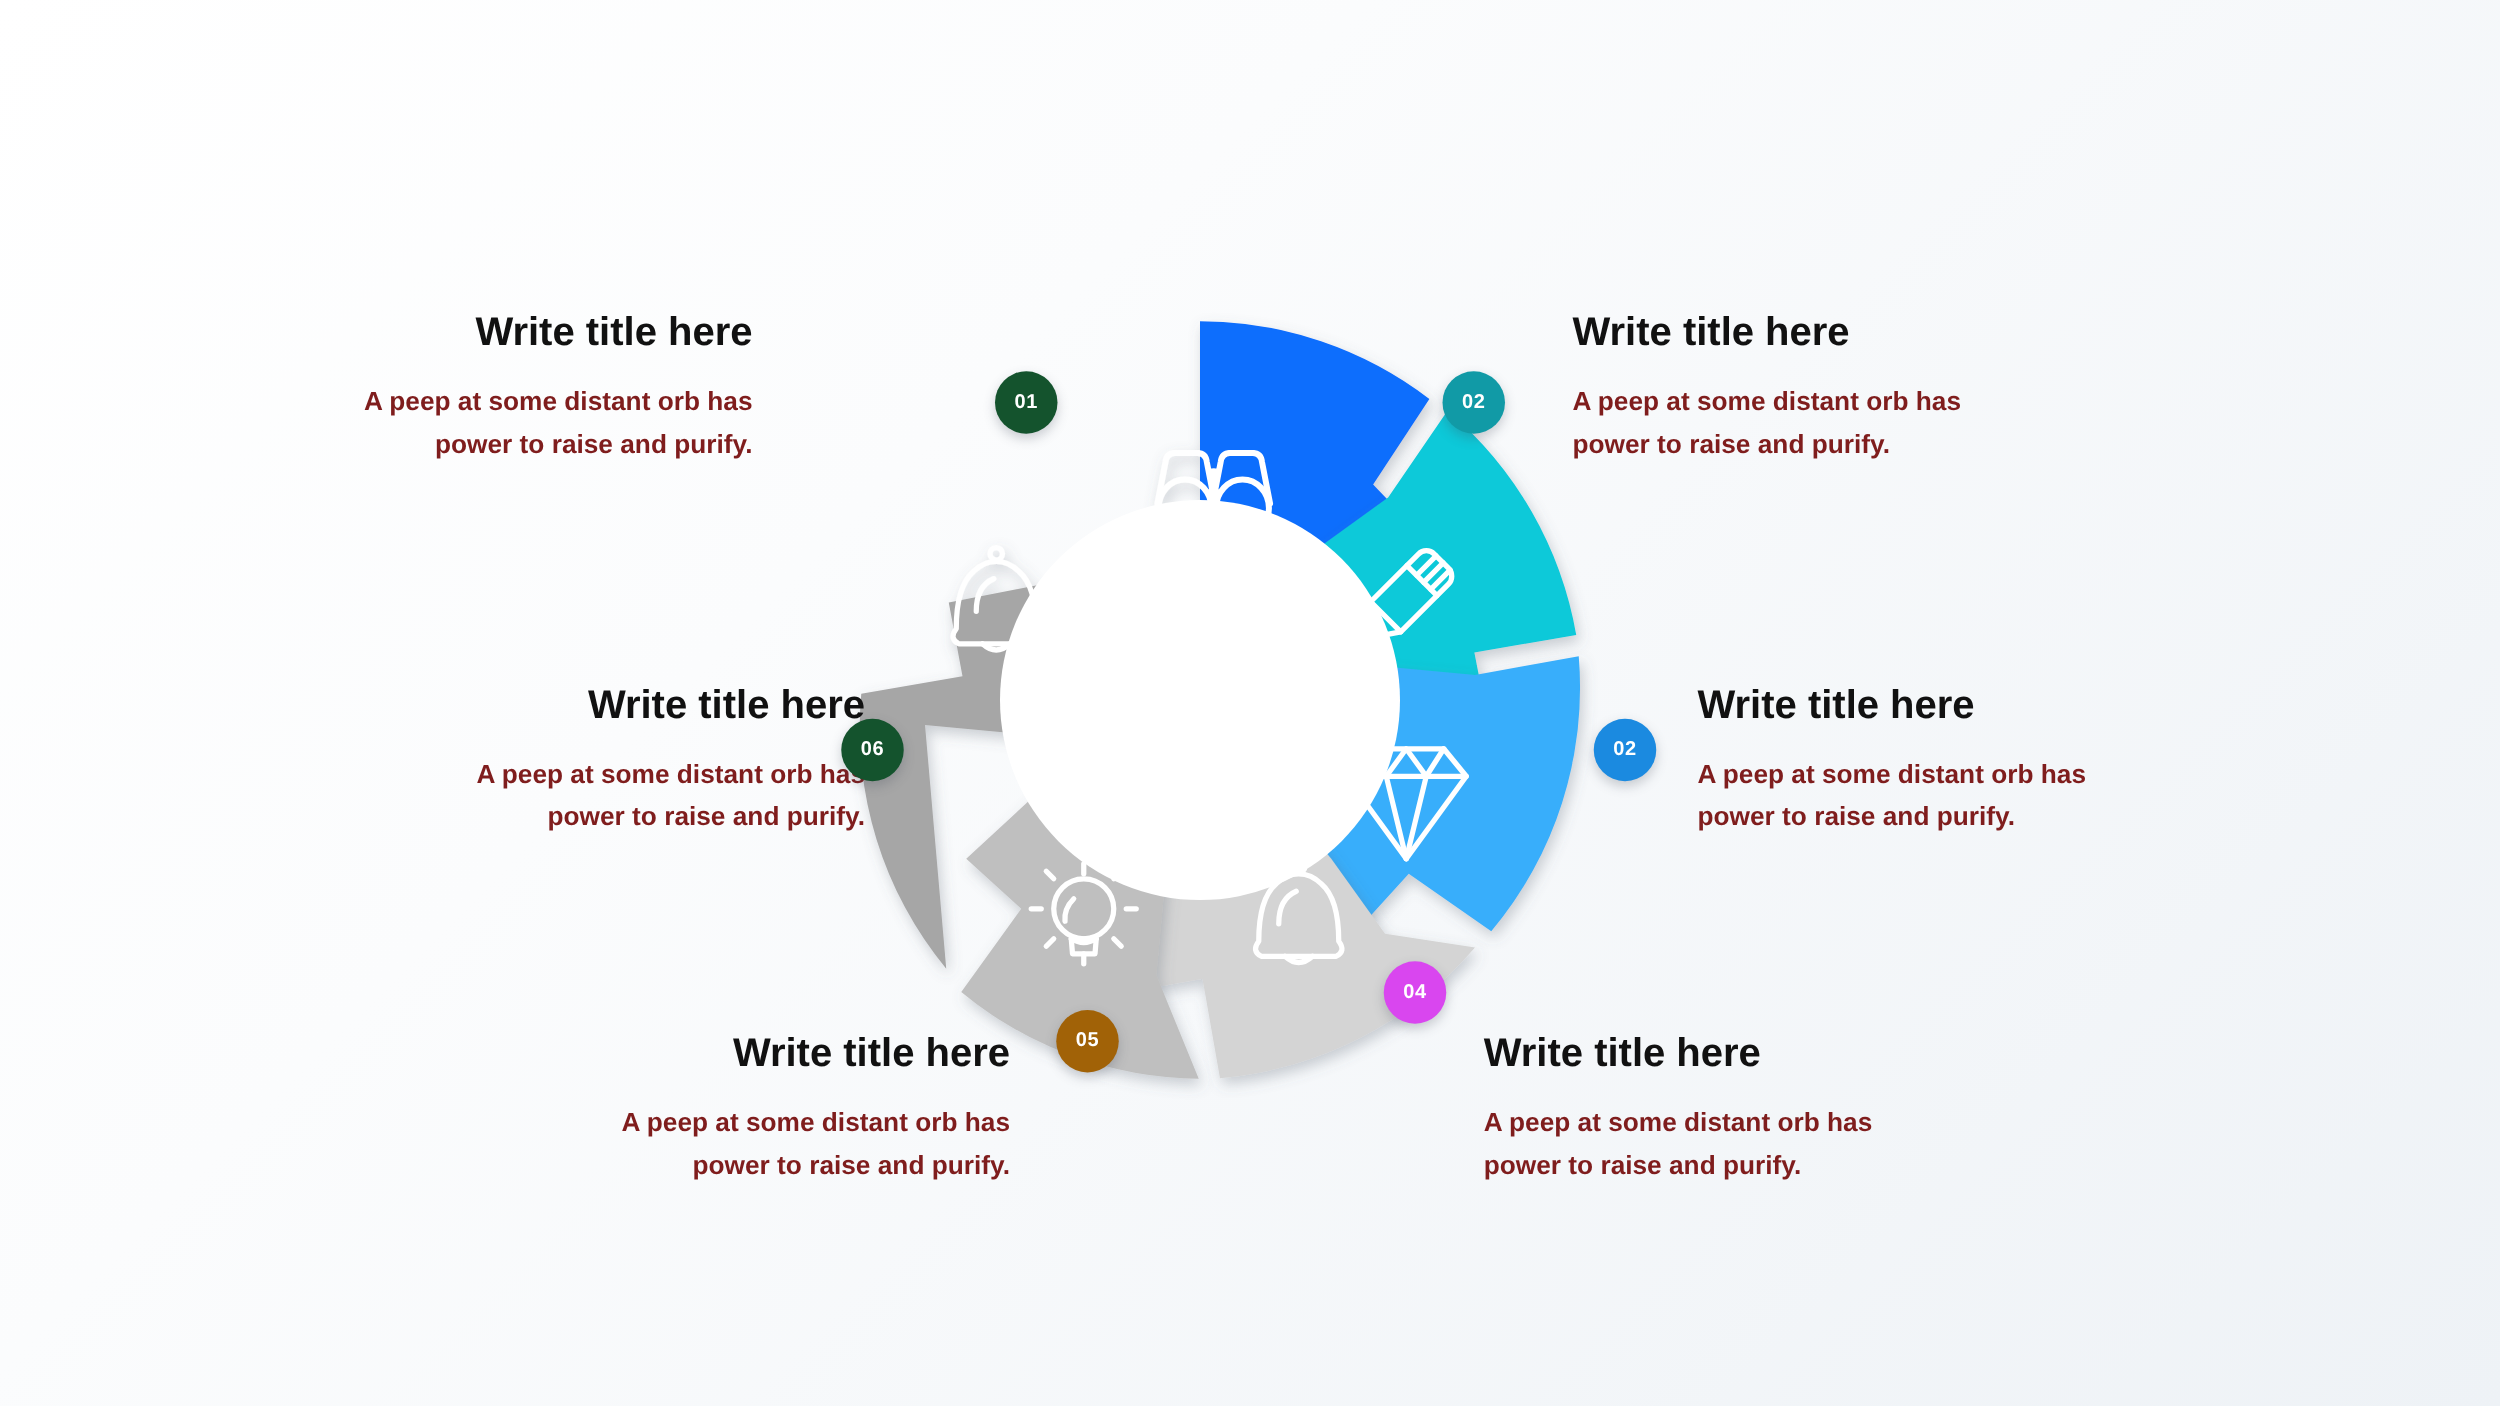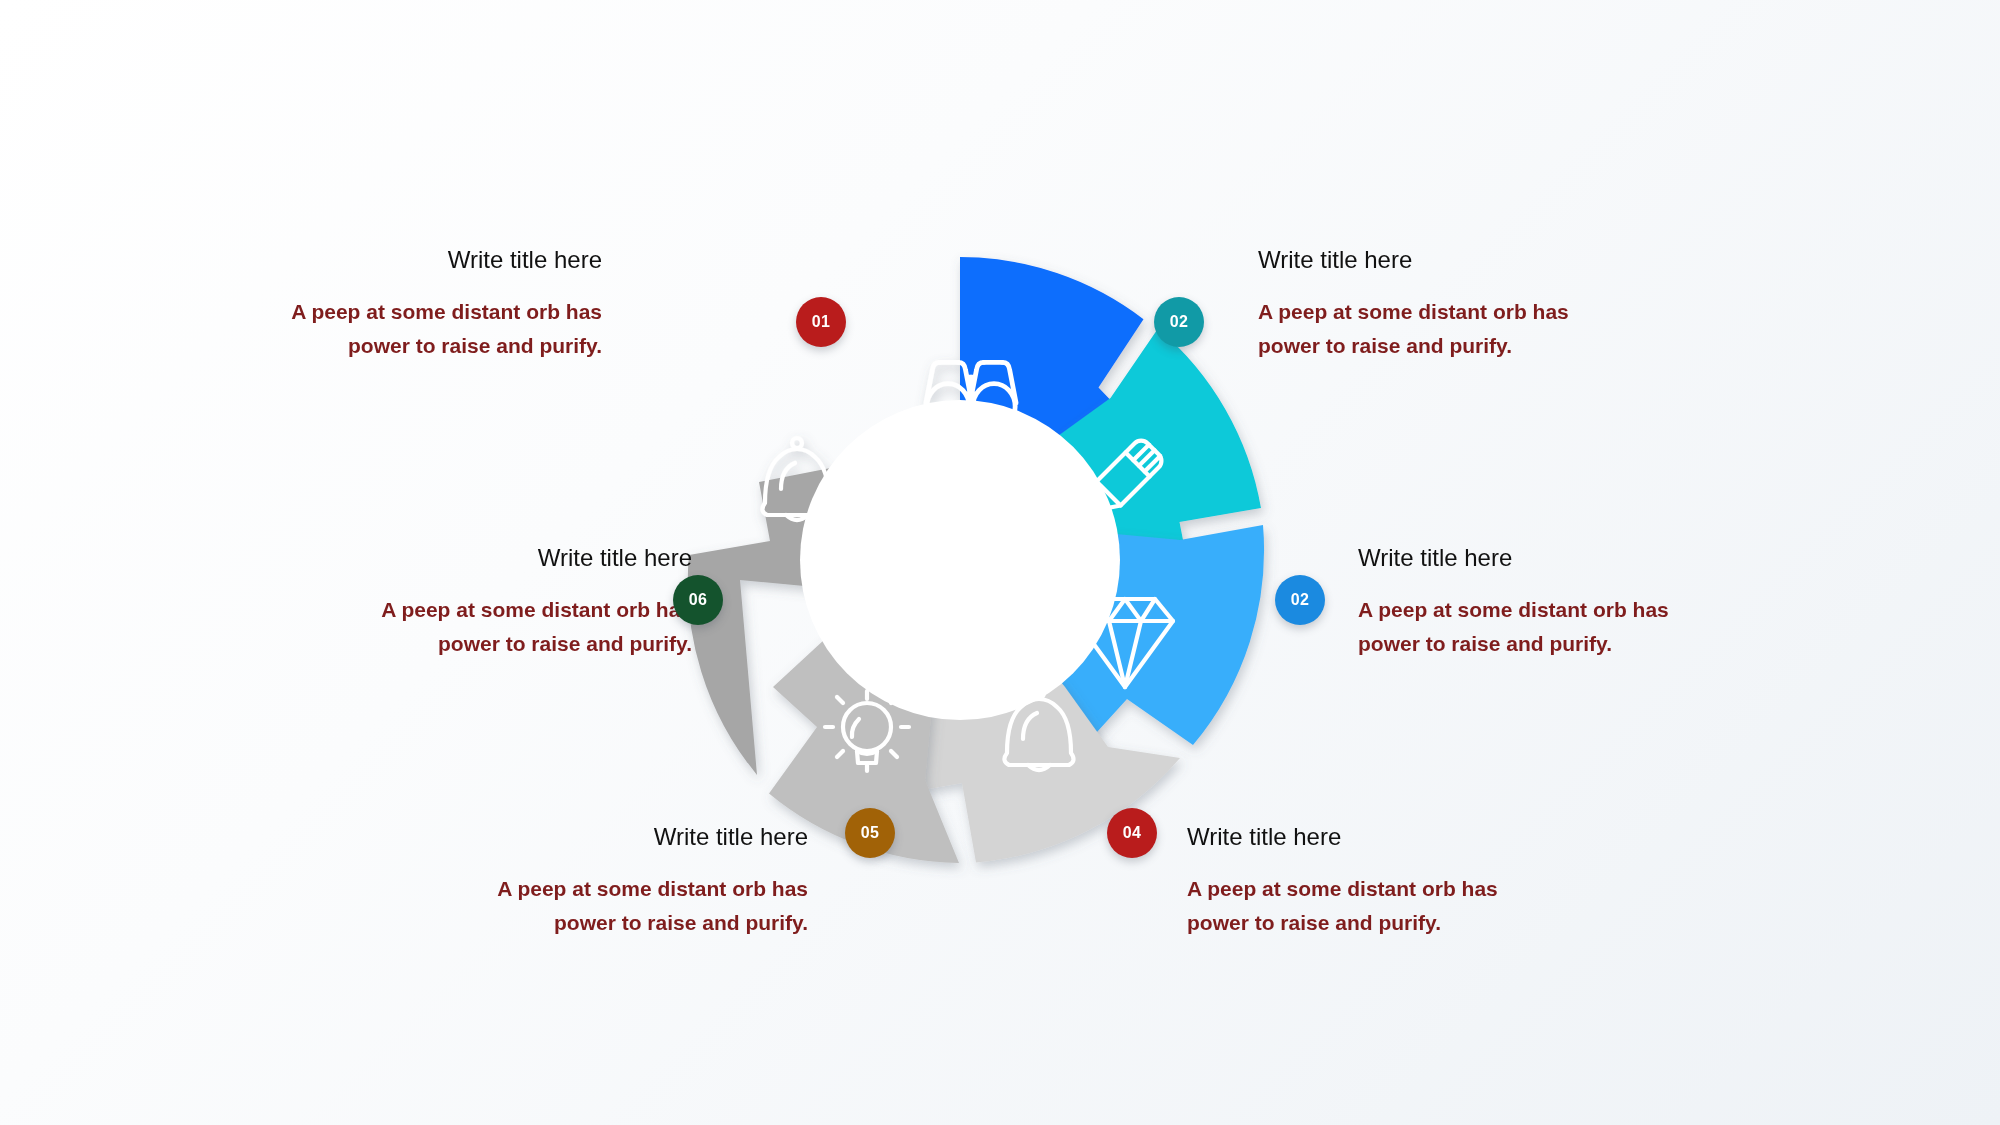--- a/index.html
+++ b/index.html
@@ -65,8 +65,8 @@
     z-index: 20;
   }
   .txt h3 {
-    font-size: 24px;
-    font-weight: normal;
+    font-size: 32px;
+    font-weight: bold;
     color: #111111;
     line-height: 1.25;
     margin-bottom: 20px;

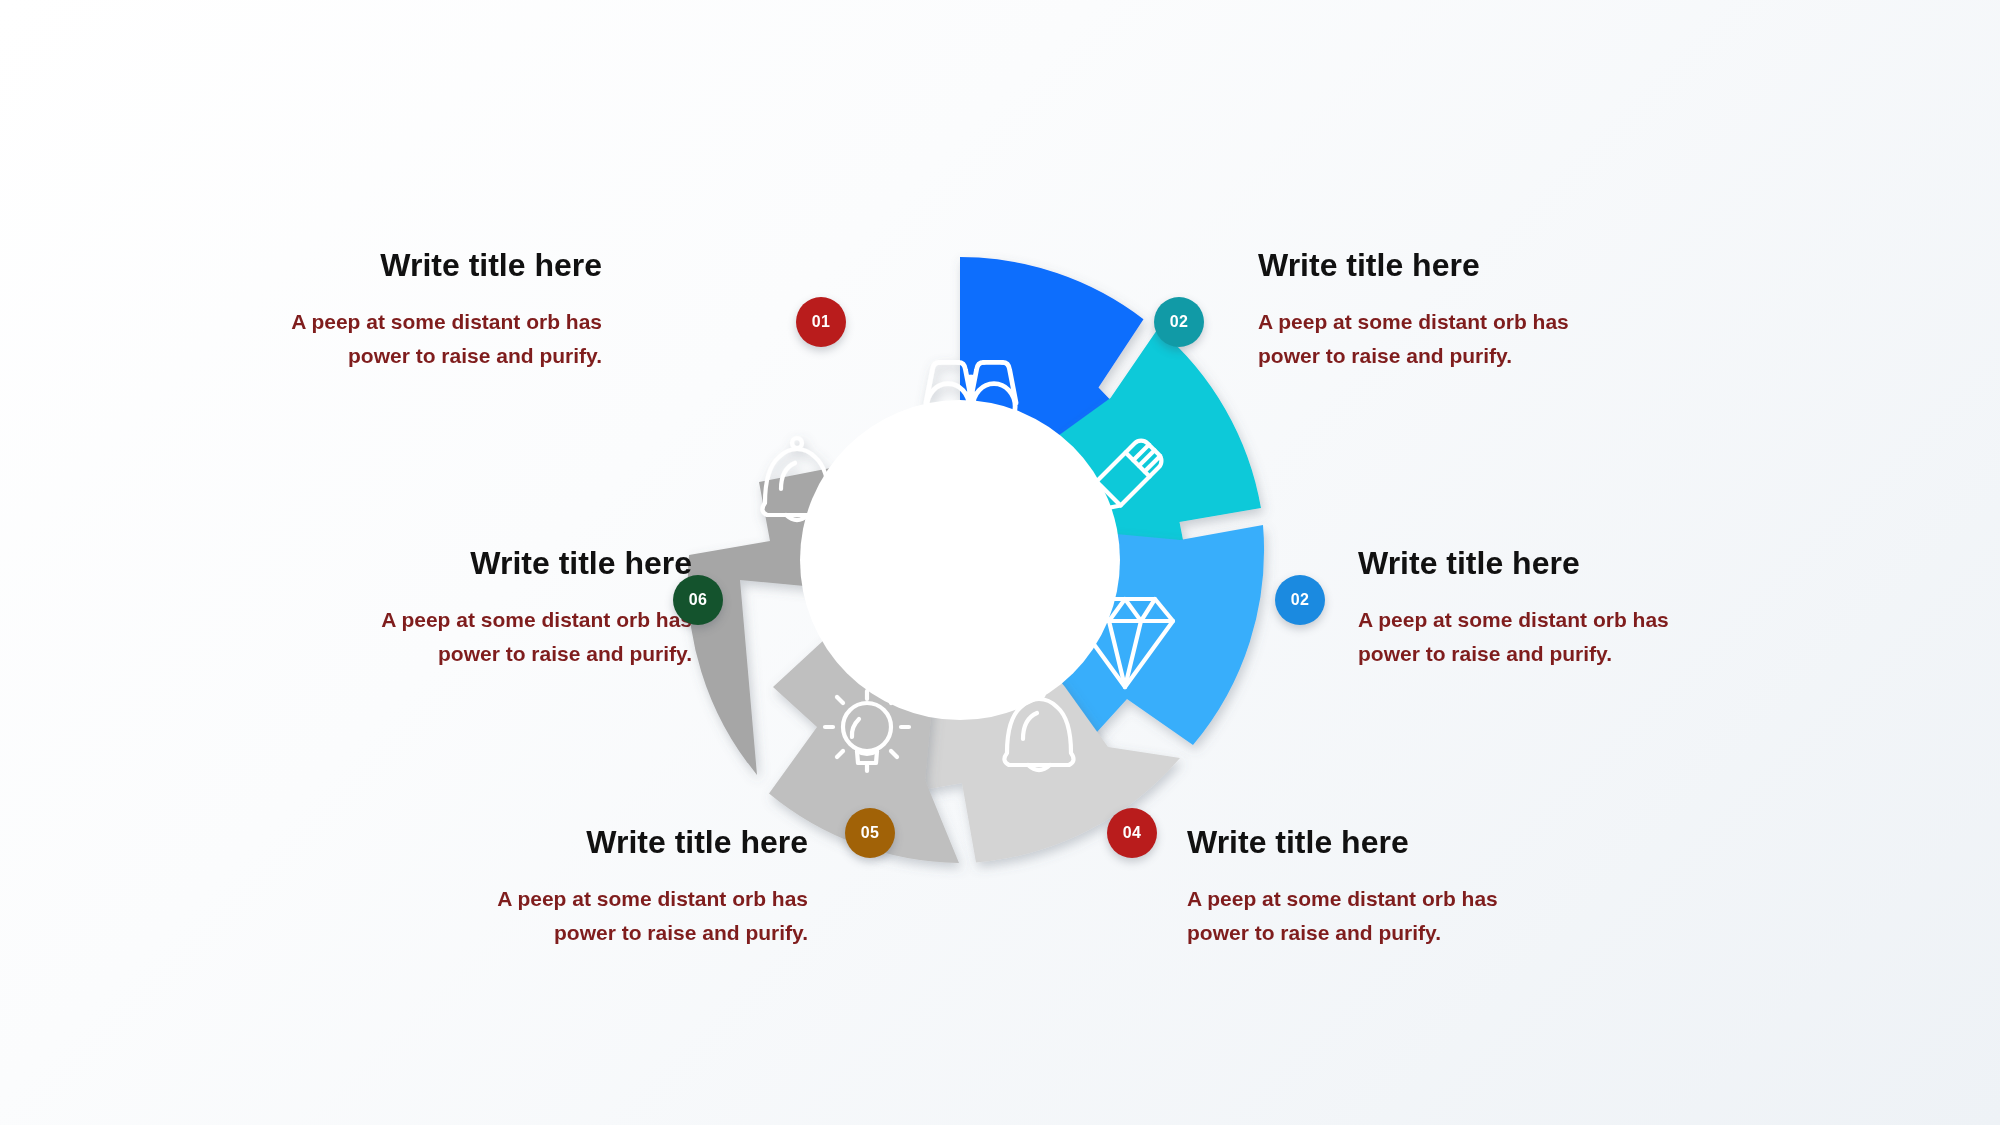--- a/index.html
+++ b/index.html
@@ -237,7 +237,7 @@
     </svg>
   </div>
 
-  <div class="badge" style="left: 796px; top: 297px; background: #b91c1c;">
+  <div class="badge" style="left: 796px; top: 297px; background: #14532d;">
     <span>01</span>
   </div>
   <div class="badge" style="left: 1154px; top: 297px; background: rgb(17, 154, 166); align-items: center;">

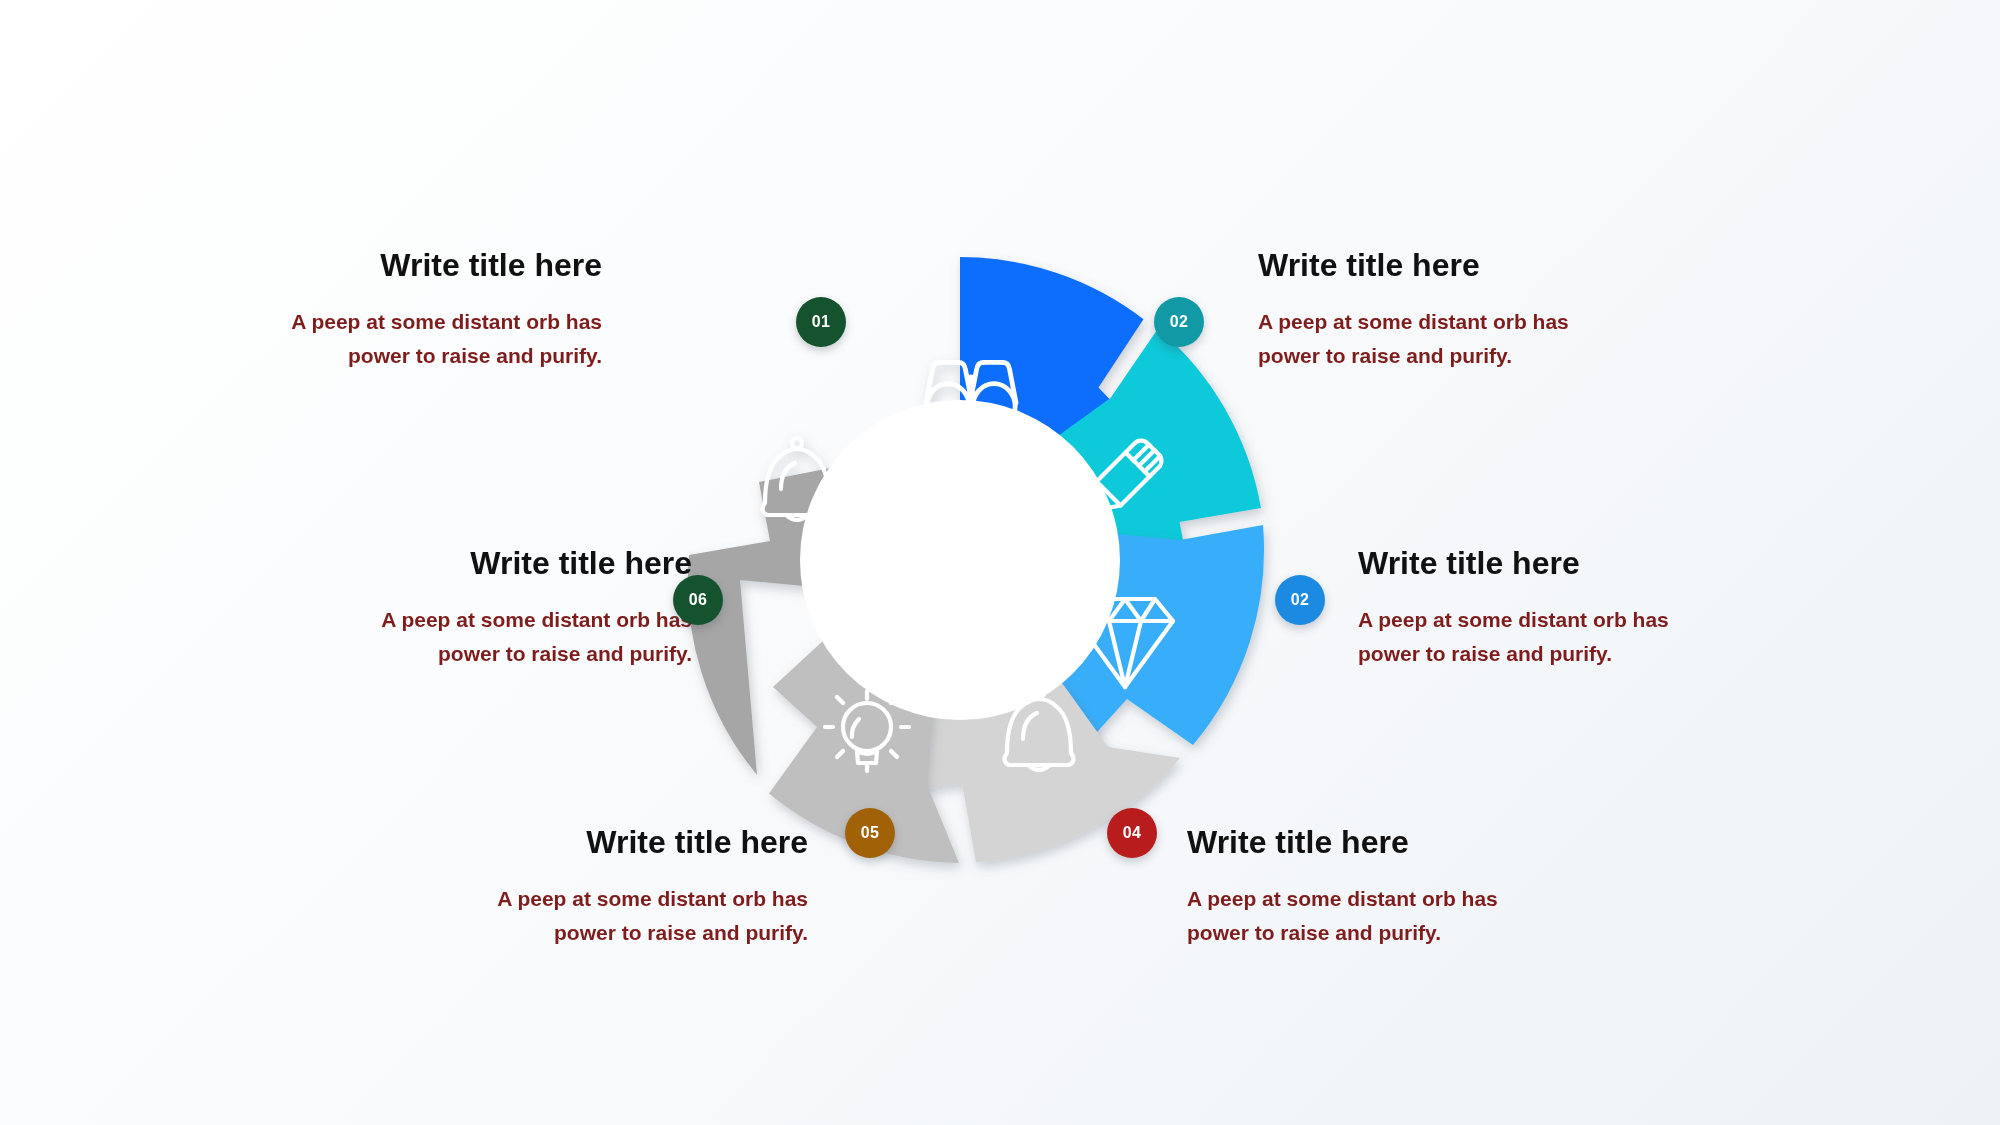--- a/index.html
+++ b/index.html
@@ -246,7 +246,7 @@
   <div class="badge" style="left: 1275px; top: 575px; background: rgb(27, 138, 224);">
     <span>02</span>
   </div>
-  <div class="badge" style="left: 1107px; top: 808px; background: #b91c1c;">
+  <div class="badge" style="left: 1107px; top: 769px; background: #d946ef;">
     <span>04</span>
   </div>
   <div class="badge" style="left: 845px; top: 808px; background: #a16207;">

